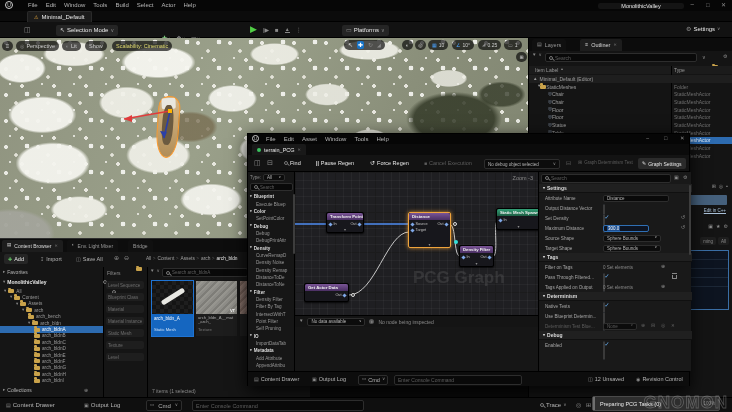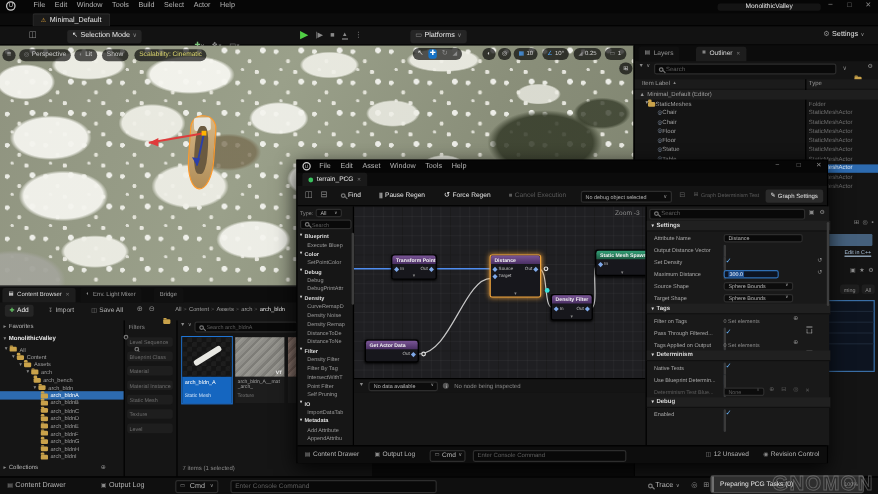--- a/index.html
+++ b/index.html
@@ -691,6 +691,7 @@
   <div class="a" style="left:47px;top:38px;width:243px;height:199px;overflow:hidden">
     <div class="a gridbg" style="left:0;top:0;width:243px;height:143px">
       <div class="a f55 dim" style="right:5px;top:3px">Zoom -3</div>
+      <div class="a" style="left:118px;top:96px;font-size:17px;font-weight:bold;color:rgba(200,200,200,.13);white-space:nowrap">PCG Graph</div>
       <svg class="a" style="left:0;top:0" width="243" height="143">
         <line x1="0" y1="52" x2="115" y2="52" stroke="#4f8df0" stroke-width="1.3"></line>
         <path d="M54,123 C80,123 92,60 114,60" fill="none" stroke="#c8c8c8" stroke-width="1"></path>

